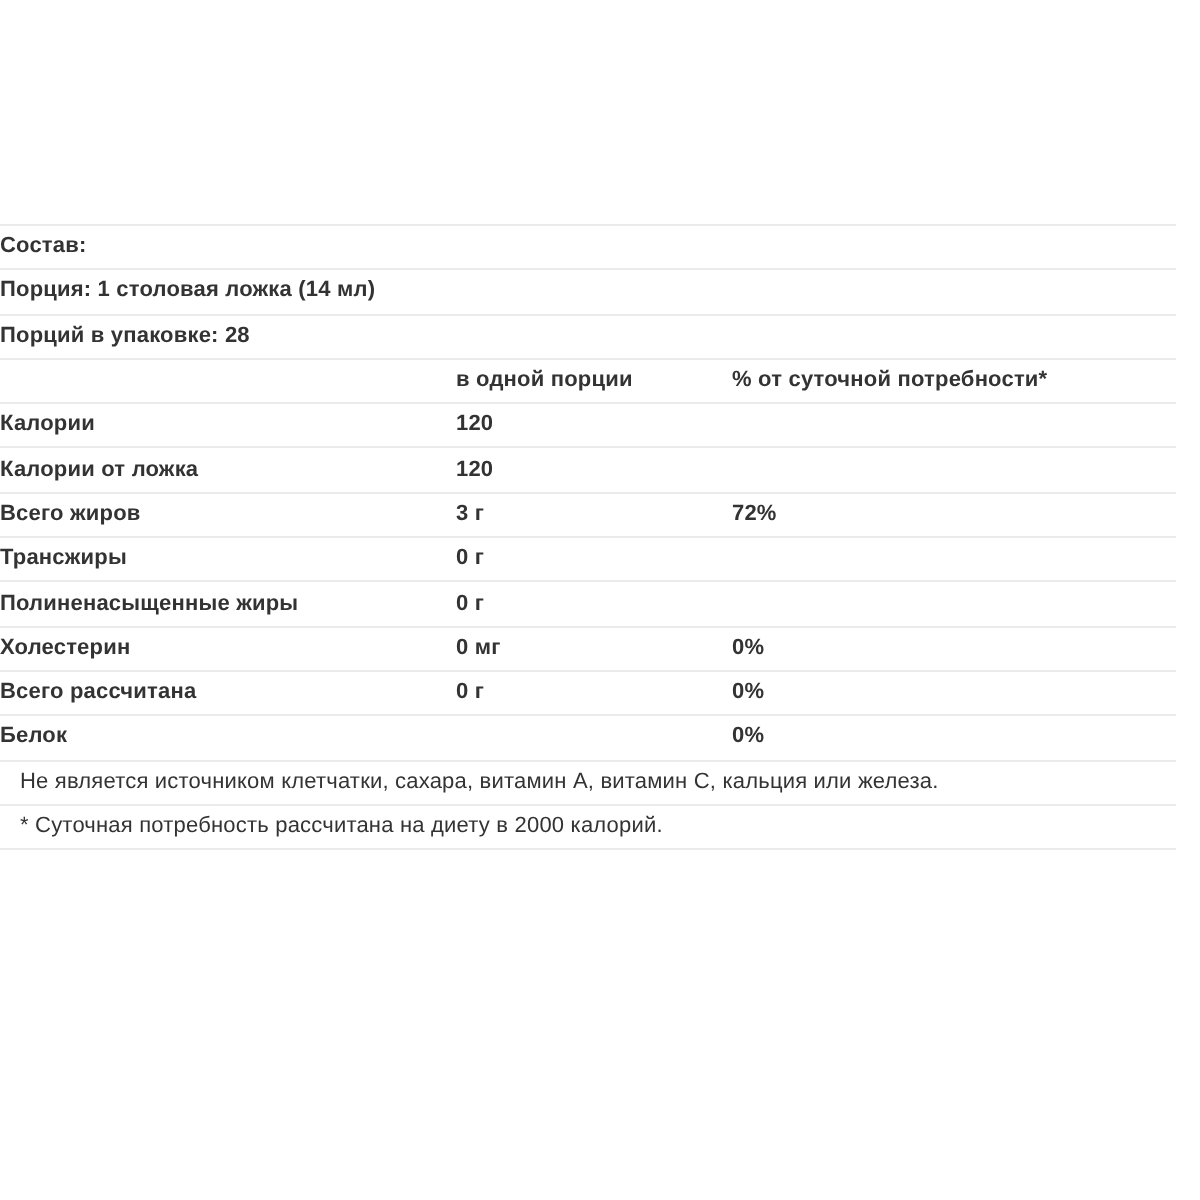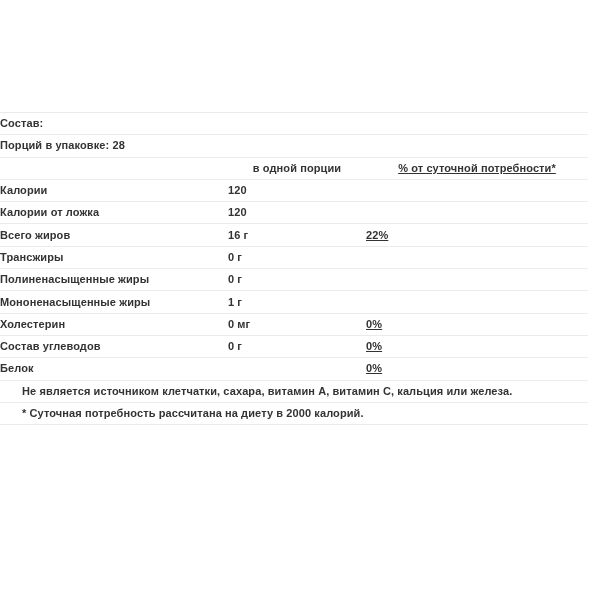--- a/index.html
+++ b/index.html
@@ -105,6 +105,9 @@
           <td class="meta" colspan="3">Состав:</td>
         </tr>
 
+        <tr>
+          <td class="meta" colspan="3">Порция: 1 столовая ложка (14 мл)</td>
+        </tr>
 
         <tr>
           <td class="meta" colspan="3">Порций в упаковке: 28</td>

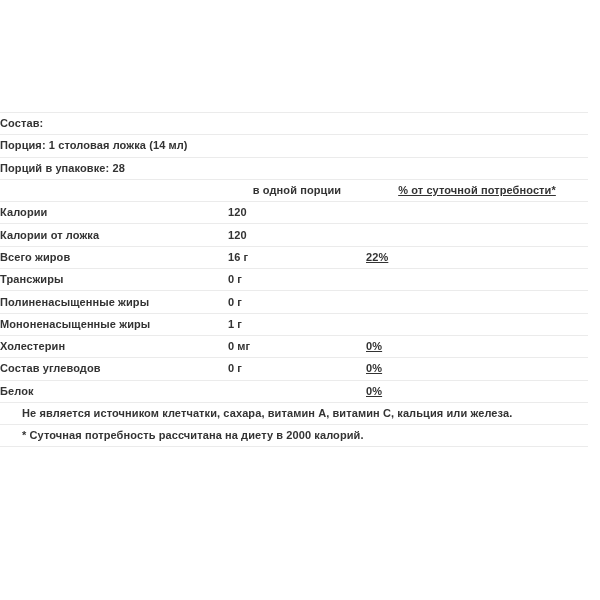--- a/index.html
+++ b/index.html
@@ -72,7 +72,6 @@
   tr.colheads td {
     color: #333333;
     font-weight: bold;
-    text-align: center;
   }
 
   

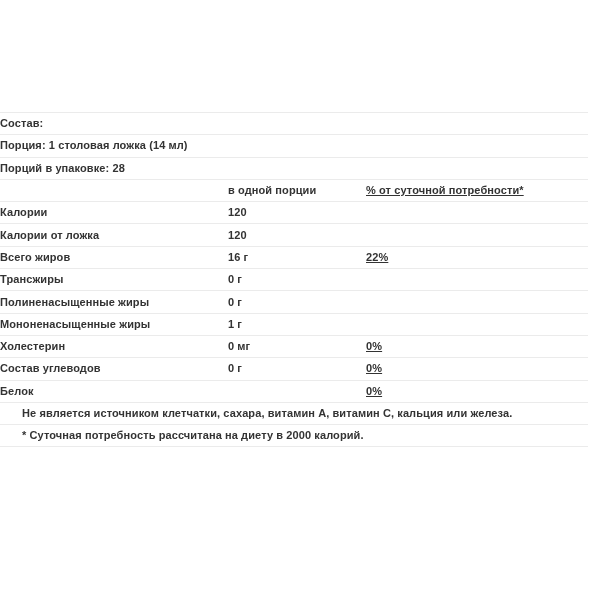--- a/index.html
+++ b/index.html
@@ -61,7 +61,7 @@
 
   td.label   { padding-left: 11px; }
   td.amount  { padding-left: 0px; }
-  td.dv      { padding-left: 0px; text-decoration: underline; }
+  td.dv      { padding-left: 0px; }
 
   
   td.meta {

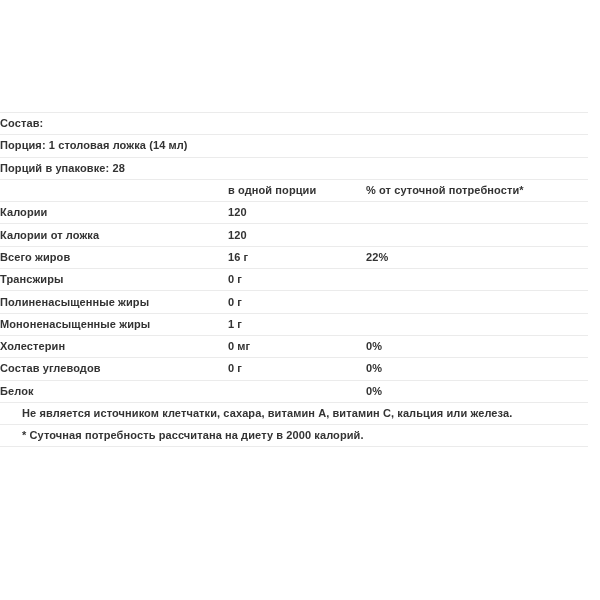--- a/index.html
+++ b/index.html
@@ -132,7 +132,7 @@
 
         <tr>
           <td class="label">Всего жиров</td>
-          <td class="amount">16 г</td>
+          <td class="amount">3 г</td>
           <td class="dv">22%</td>
         </tr>
 

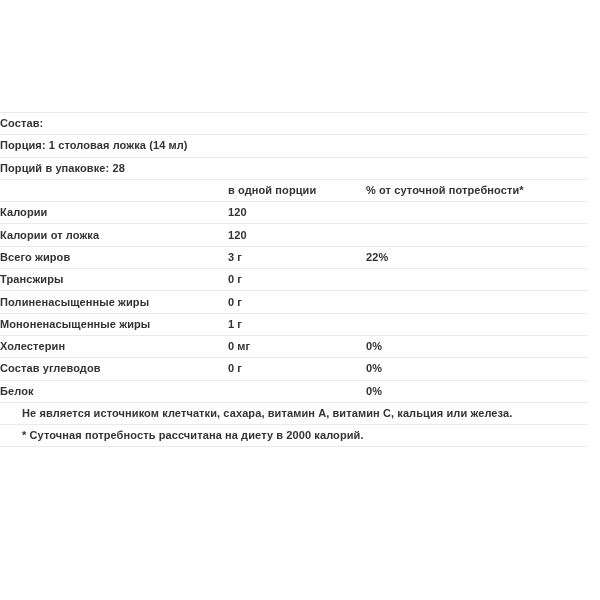--- a/index.html
+++ b/index.html
@@ -133,7 +133,7 @@
         <tr>
           <td class="label">Всего жиров</td>
           <td class="amount">3 г</td>
-          <td class="dv">22%</td>
+          <td class="dv">72%</td>
         </tr>
 
 

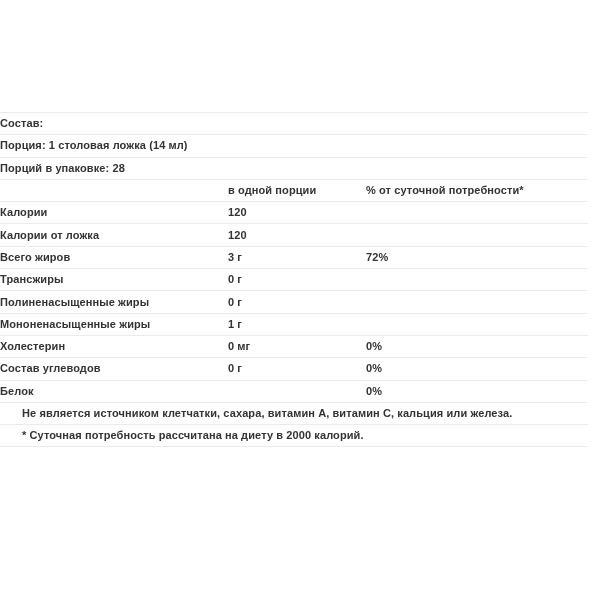--- a/index.html
+++ b/index.html
@@ -149,11 +149,6 @@
           <td class="dv"></td>
         </tr>
 
-        <tr>
-          <td class="label">Мононенасыщенные жиры</td>
-          <td class="amount">1 г</td>
-          <td class="dv"></td>
-        </tr>
 
         <tr>
           <td class="label">Холестерин</td>

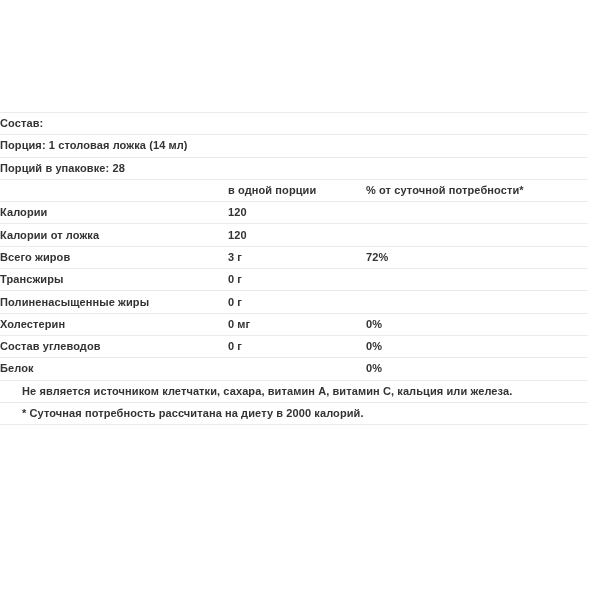--- a/index.html
+++ b/index.html
@@ -158,7 +158,7 @@
 
 
         <tr>
-          <td class="label">Состав углеводов</td>
+          <td class="label">Всего рассчитана</td>
           <td class="amount">0 г</td>
           <td class="dv">0%</td>
         </tr>

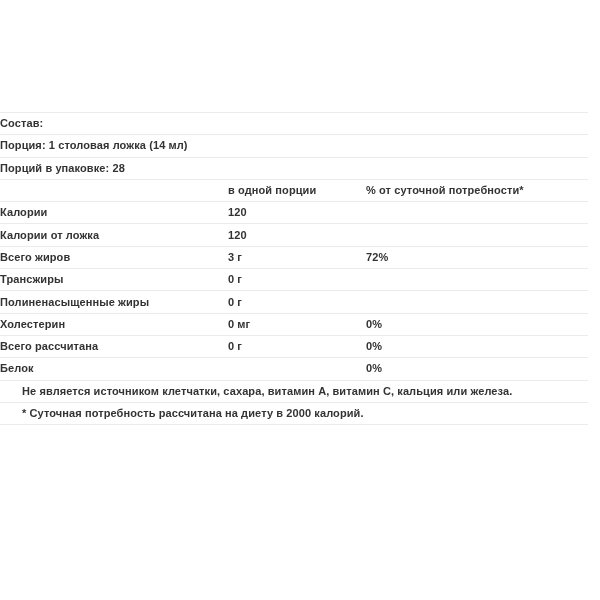--- a/index.html
+++ b/index.html
@@ -76,8 +76,8 @@
 
   
   tr.note td {
-    font-weight: bold;
-    padding-left: 22px;
+    font-weight: normal;
+    padding-left: 10px;
     height: 21.3px;
     margin-left: 16px;
   }

